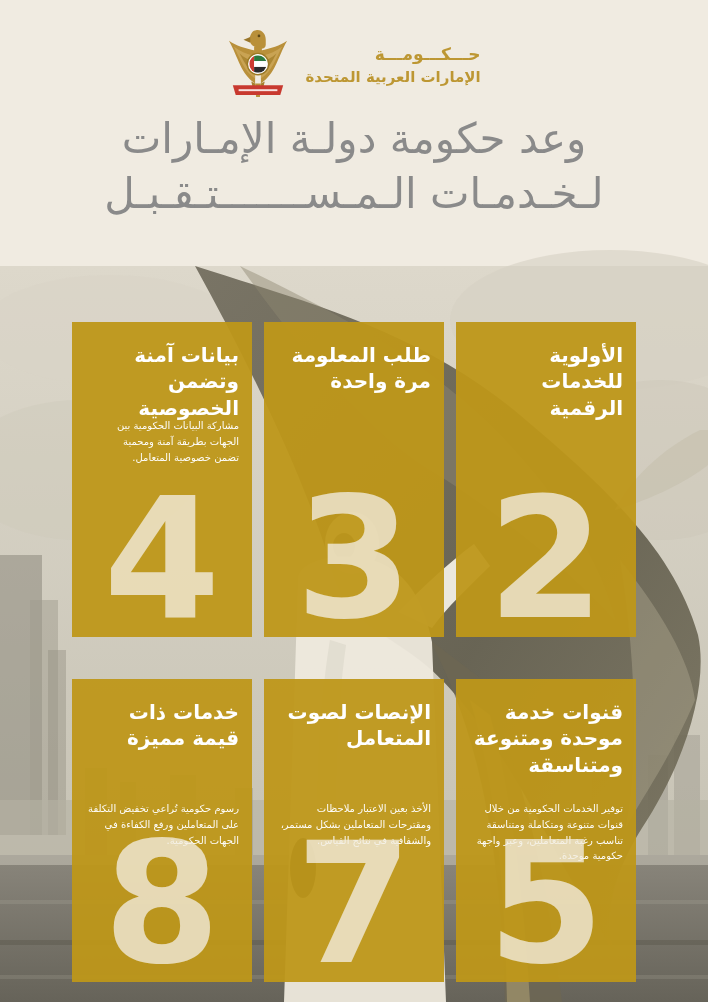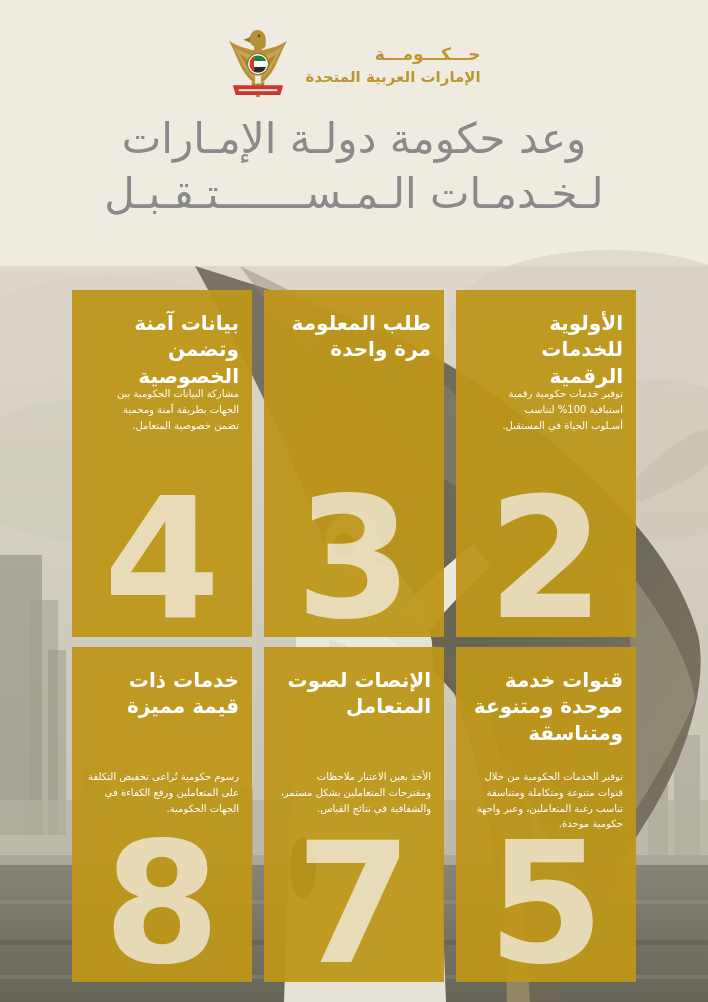--- a/index.html
+++ b/index.html
@@ -32,7 +32,7 @@
   }
   .row-1{top:290px;height:347px;}
   .row-2{top:647px;height:335px;}
-  .card{position:relative;flex:1 1 0;overflow:hidden;}
+  .card{position:relative;flex:1 1 0;overflow:hidden;margin-top:32px;}
   .card-bg{
     position:absolute;inset:0;
     background:#be9719;mix-blend-mode:multiply;opacity:0.95;

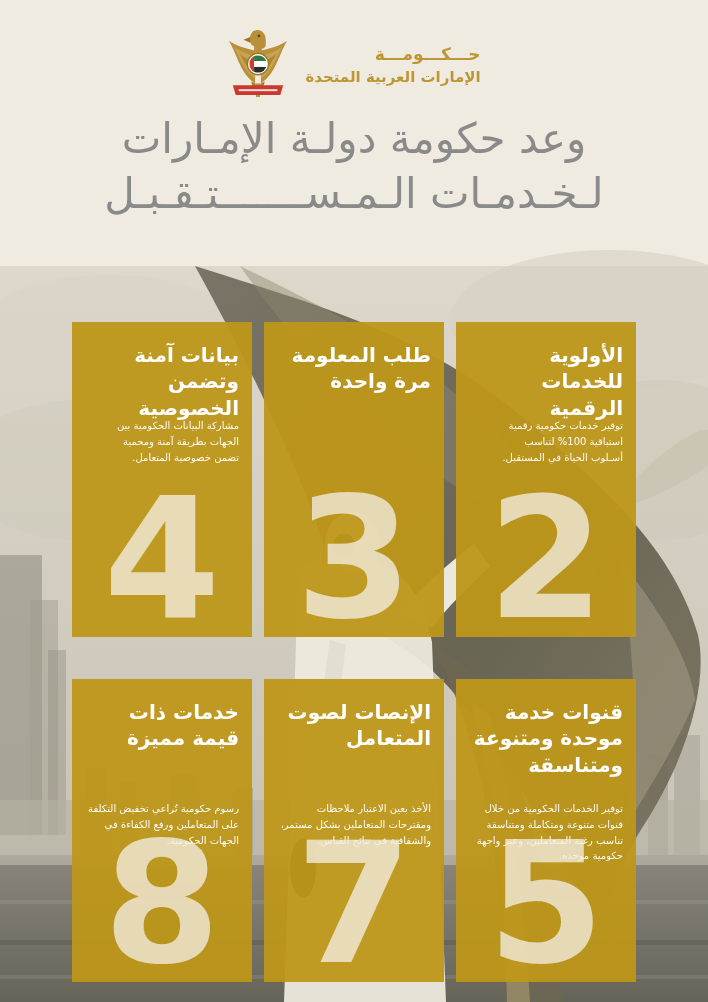--- a/index.html
+++ b/index.html
@@ -182,7 +182,6 @@
   <div class="card">
     <div class="card-bg"></div>
     <div class="card-title">الأولوية للخدمات الرقمية</div>
-    <div class="card-desc">توفير خدمات حكومية رقمية استباقية 100% لتناسب أسـلوب الحياة في المستقبل.</div>
     <div class="card-number">2</div>
   </div>
   <div class="card">

